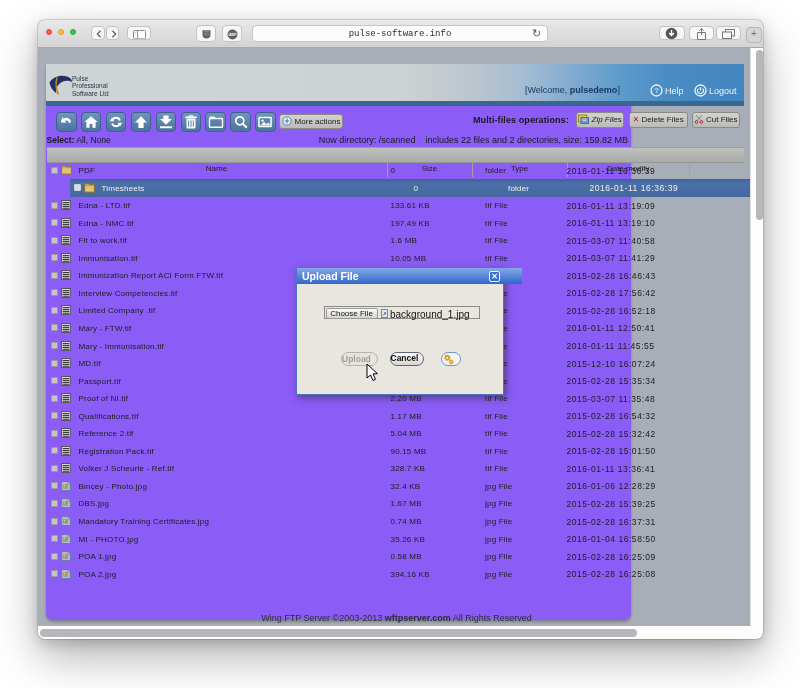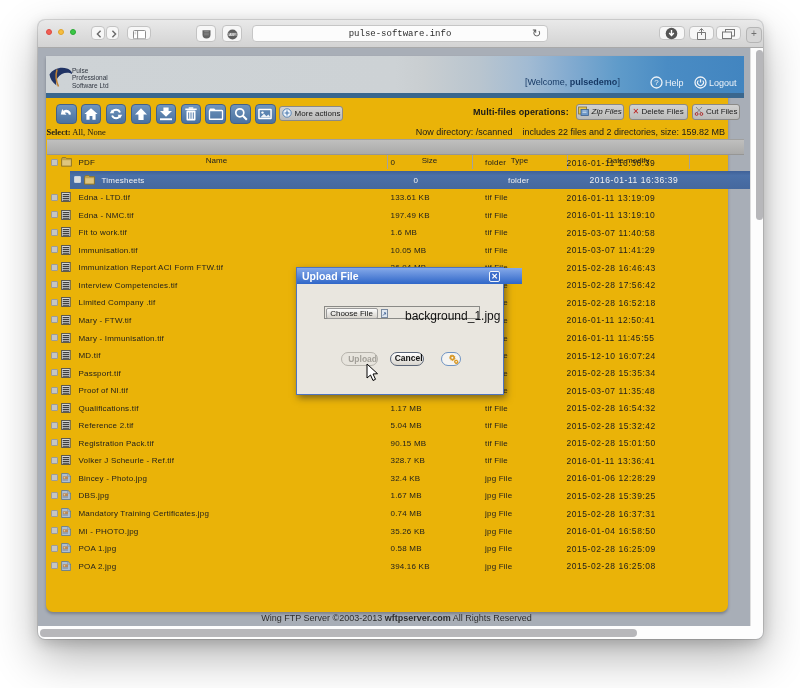--- a/index.html
+++ b/index.html
@@ -25,7 +25,7 @@
 .cico { position:absolute; }
 
 #page { position:absolute; left:0; top:27.5px; width:725px; height:578.5px; background:#a8aeb7; overflow:hidden; }
-#panel { position:absolute; left:8px; top:8px; width:682px; height:556.5px; background:#eab308; border-radius:0 0 7px 7px; box-shadow:0 2px 3px rgba(40,45,60,0.35); }
+#panel { position:absolute; left:8px; top:16px; width:585px; height:556.5px; background:#8b5cf6; border-radius:0 0 7px 7px; box-shadow:0 2px 3px rgba(40,45,60,0.35); }
 #phead { position:absolute; left:0; top:0; width:698px; height:37.5px;
   background:linear-gradient(90deg,#ced3d6 0%,#cdd2d5 50%,#c9ced1 54%,#b9c5cf 62%,#a2bbd3 69%,#83abd0 75%,#5f9bca 82%,#4a8cc4 89%,#4285c0 100%); }
 #plogo { position:absolute; left:2px; top:10px; }

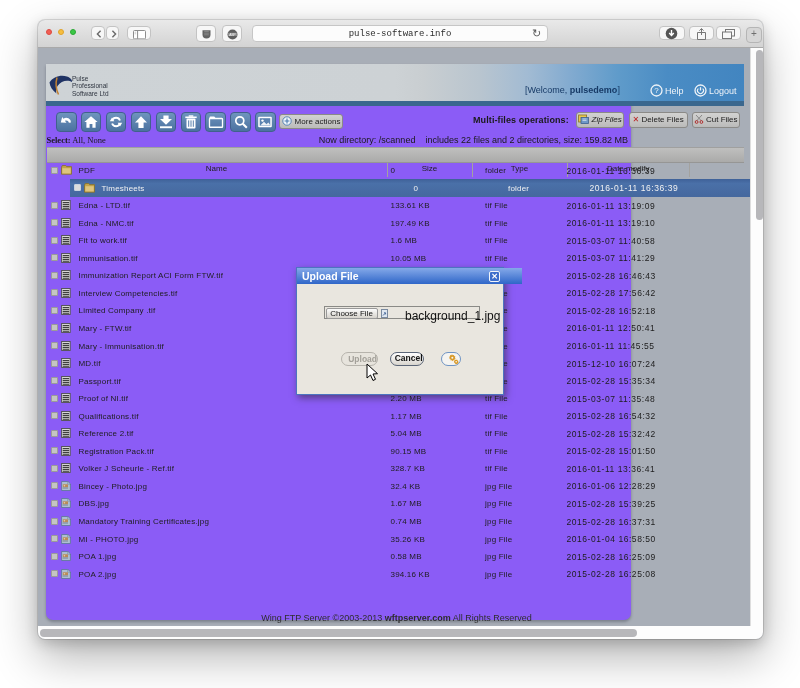--- a/index.html
+++ b/index.html
@@ -47,7 +47,7 @@
 #zipb { left:530px; width:48px;font-style:italic; }
 #delb { left:582.6px; width:59px; }
 #cutb { left:645.7px; width:48px; }
-#selline { position:absolute; left:0.5px; top:71.5px; font-size:8.5px; color:#1a1a1a;font-family:Liberation Serif, serif; }
+#selline { position:absolute; left:0.5px; top:71.5px; font-size:8.5px; color:#1a1a1a; }
 #dirline { position:absolute; right:3px; top:71px; font-size:9px; color:#1a1a1a; }
 
 #thead { position:absolute; left:0.5px; top:83.5px; width:697px; height:15.5px;

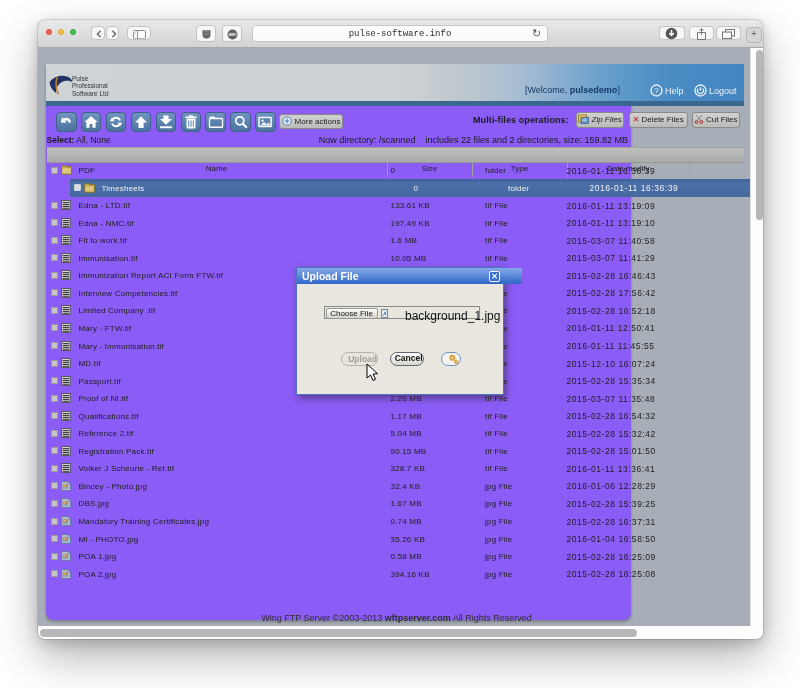--- a/index.html
+++ b/index.html
@@ -79,7 +79,7 @@
 #chooseb { position:absolute; left:0.5px; top:0.5px; width:52px; height:11px; background:linear-gradient(#fbfbfb,#d6d3cc);
   border:1px solid #999; border-radius:2px; font-size:8px; color:#111; text-align:center; line-height:10px; }
 #fico { position:absolute; left:56px; top:1.5px; }
-#fnametxt { position:absolute; left:65px; top:2px; font-size:12px; color:#111;margin-left:15px; }
+#fnametxt { position:absolute; left:65px; top:2px; font-size:10px; color:#111; }
 .dbtn { position:absolute; top:84px; height:14px; font-size:8.5px; font-weight:bold; text-align:right; border-radius:7px; }
 #upb { left:44px; width:37px; background:#e7e4dd; border:1px solid #b6b3ac; color:#a3a099; line-height:12px;}
 #cancelb { left:92.5px; width:34px; background:linear-gradient(#ffffff,#d8d5ce); border:1.5px solid #5a6577; color:#111; line-height:11px;}

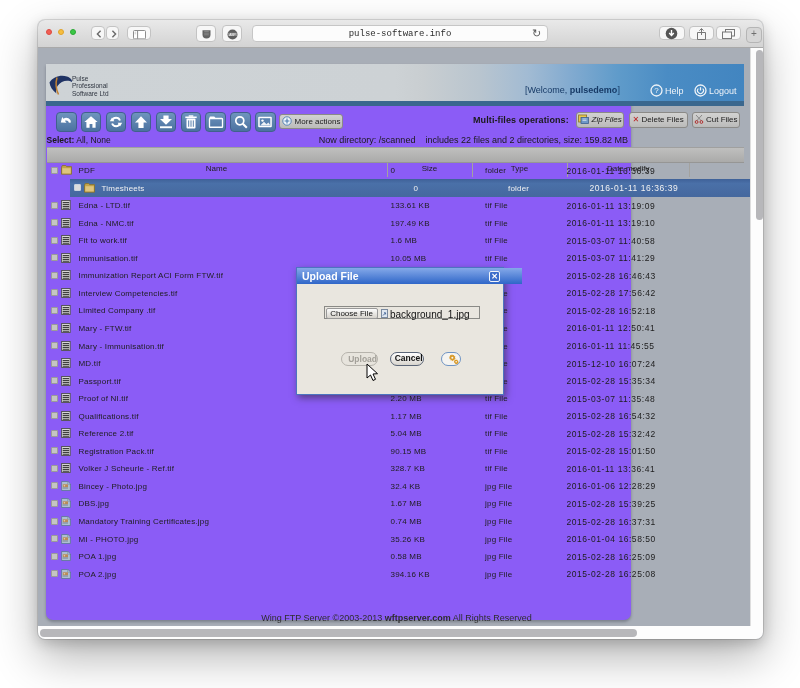--- a/index.html
+++ b/index.html
@@ -80,7 +80,7 @@
   border:1px solid #999; border-radius:2px; font-size:8px; color:#111; text-align:center; line-height:10px; }
 #fico { position:absolute; left:56px; top:1.5px; }
 #fnametxt { position:absolute; left:65px; top:2px; font-size:10px; color:#111; }
-.dbtn { position:absolute; top:84px; height:14px; font-size:8.5px; font-weight:bold; text-align:right; border-radius:7px; }
+.dbtn { position:absolute; top:84px; height:14px; font-size:8.5px; font-weight:bold; text-align:left; border-radius:7px; }
 #upb { left:44px; width:37px; background:#e7e4dd; border:1px solid #b6b3ac; color:#a3a099; line-height:12px;}
 #cancelb { left:92.5px; width:34px; background:linear-gradient(#ffffff,#d8d5ce); border:1.5px solid #5a6577; color:#111; line-height:11px;}
 #gearb { left:144px; width:20px; background:#f5f4f1; border:1px solid #6f94c4; line-height:10px;}

